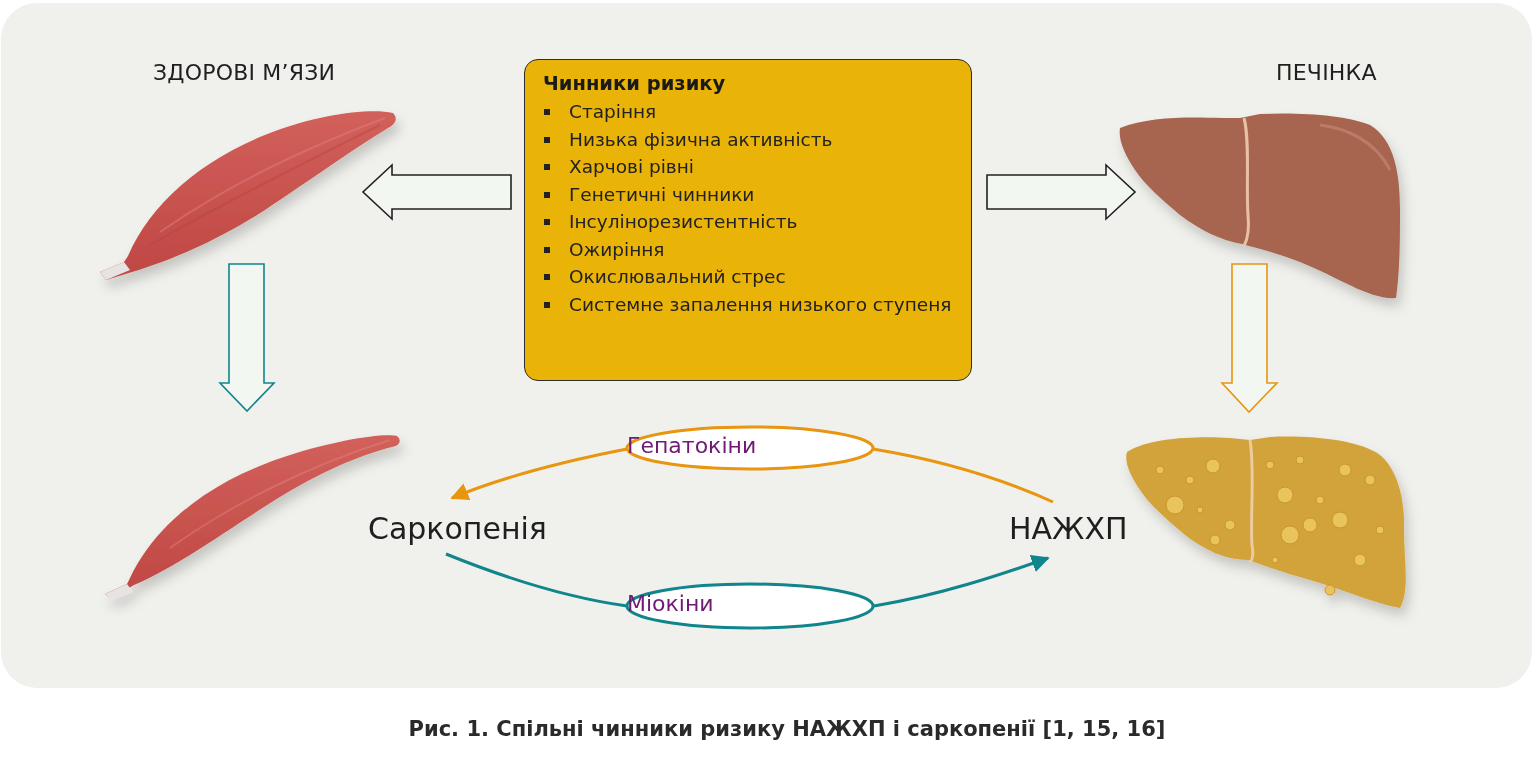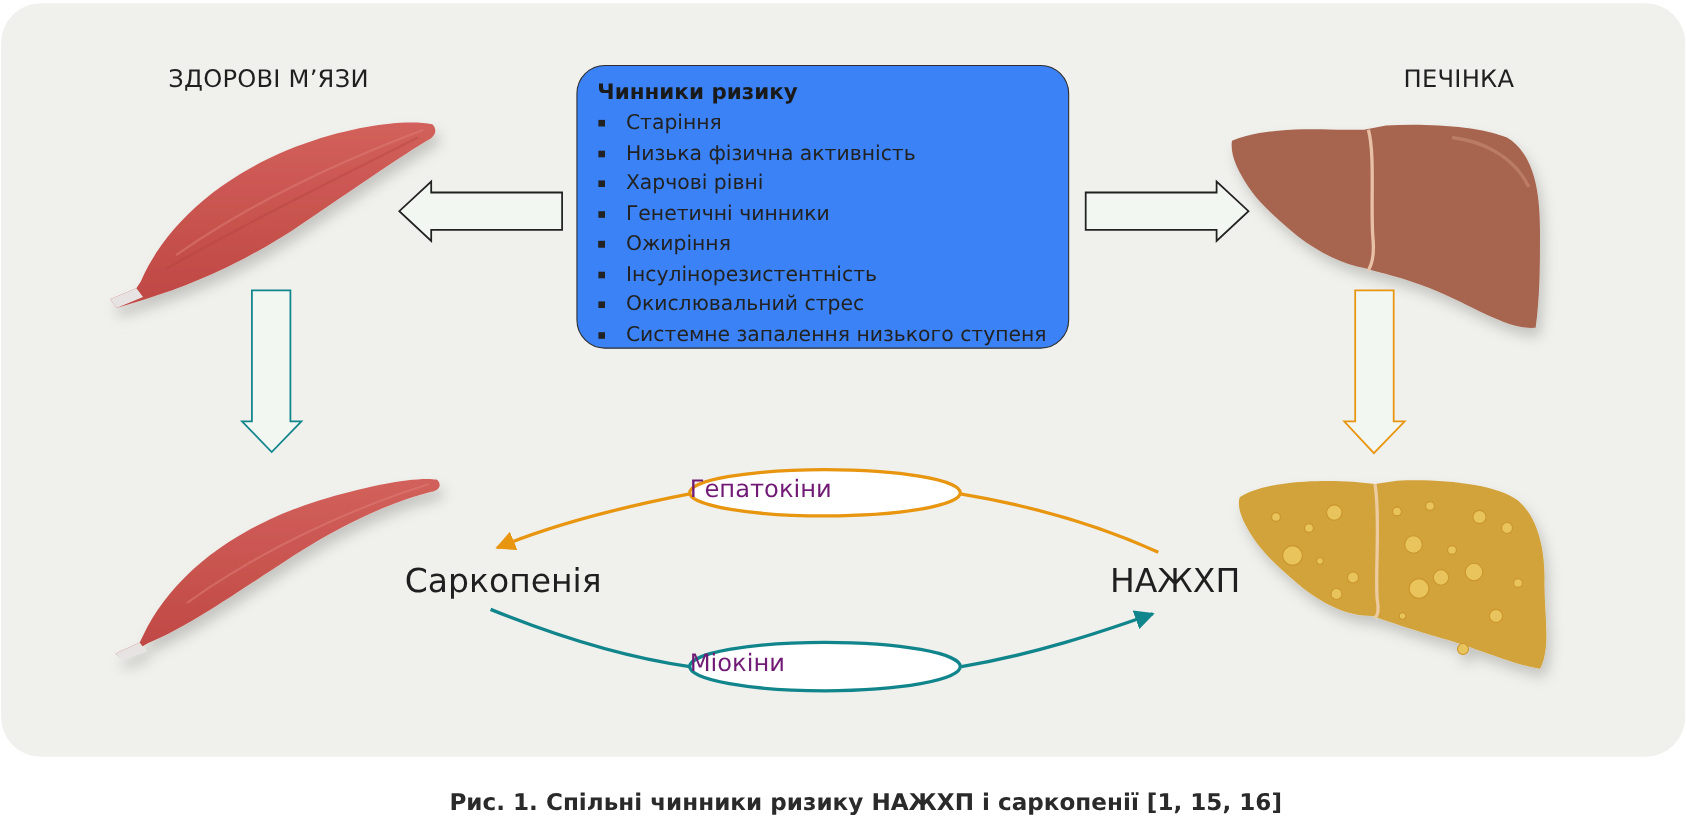--- a/index.html
+++ b/index.html
@@ -9,9 +9,9 @@
            background: #f0f0ec; border-radius: 36px; }
   .label { position: absolute; font-family: "DejaVu Sans", sans-serif;
            font-size: 22px; letter-spacing: 0.2px; color: #1f1f1f; white-space: nowrap; }
-  .risk-box { position: absolute; left: 524px; top: 59px; width: 448px; height: 258px;
-              box-sizing: border-box; border: 1.6px solid #2e2e2e; border-radius: 26px;
-              background: #3b82f6; padding: 11px 0 0 18px; }
+  .risk-box { position: absolute; left: 524px; top: 59px; width: 448px; height: 322px;
+              box-sizing: border-box; border: 1.6px solid #2e2e2e; border-radius: 14px;
+              background: #eab308; padding: 11px 0 0 18px; }
   .risk-title { font-family: "DejaVu Sans", sans-serif; font-weight: bold; font-size: 19.5px;
                 color: #1a1a1a; margin-bottom: 1px; line-height: 26px; }
   .risk-list { list-style: none; margin: 0; padding: 0; }

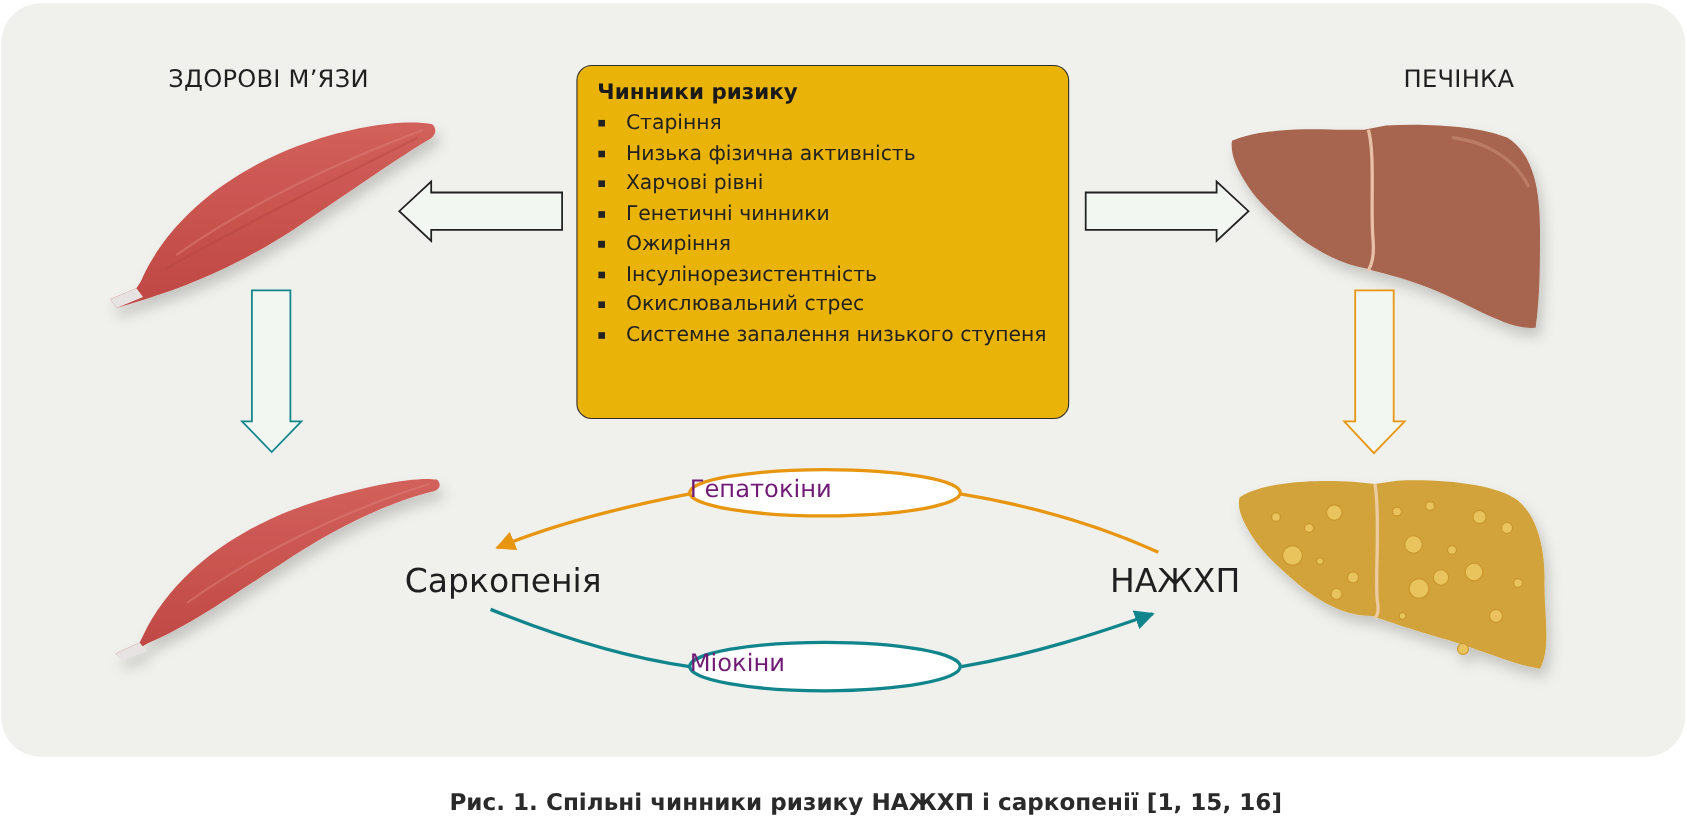--- a/index.html
+++ b/index.html
@@ -43,8 +43,8 @@
     <li class="risk-item"><span class="bullet"></span><span>Харчові рівні</span></li>
     <li class="risk-item"><span class="bullet"></span><span>Генетичні чинники</span></li>
     <li class="risk-item"><span class="bullet"></span></li>
+    <li class="risk-item"><span class="bullet"></span><span>Інсулінорезистентність</span></li>
     <li class="risk-item"><span class="bullet"></span><span>Ожиріння</span></li>
-    <li class="risk-item"><span class="bullet"></span><span>Інсулінорезистентність</span></li>
     <li class="risk-item"><span class="bullet"></span><span>Окислювальний стрес</span></li>
     <li class="risk-item"><span class="bullet"></span><span>Системне запалення низького ступеня</span></li>
   </ul>

